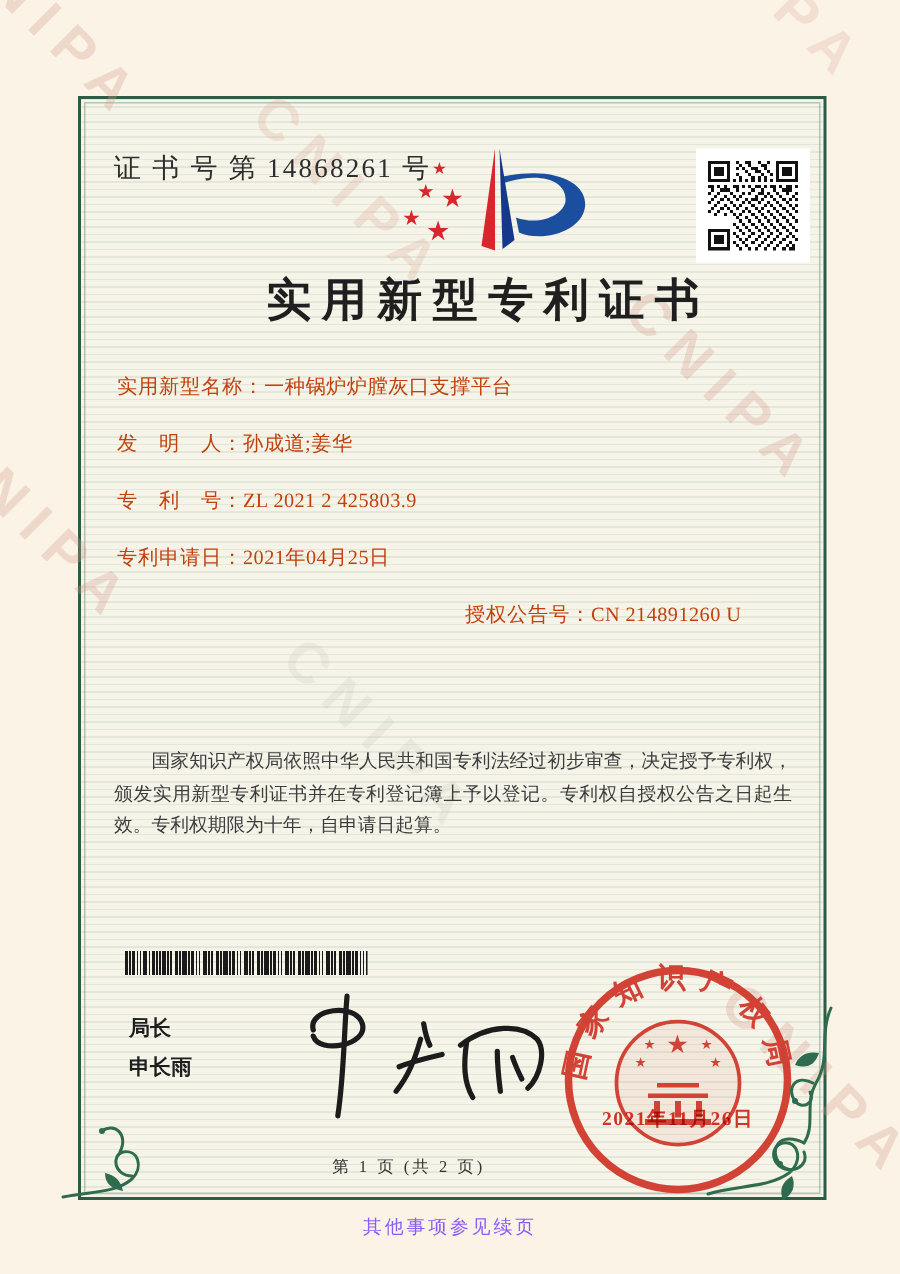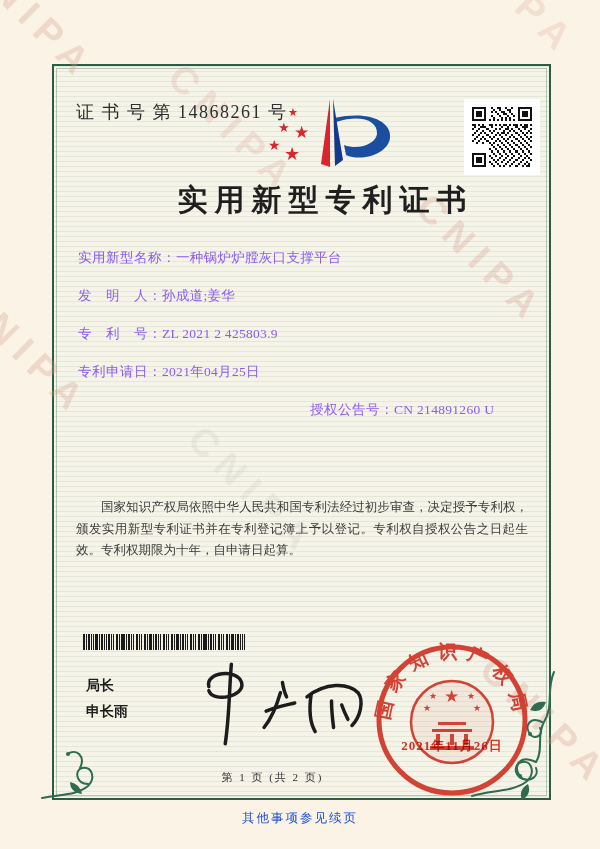--- a/index.html
+++ b/index.html
@@ -50,7 +50,7 @@
     position:absolute;left:52px;top:180px;width:547px;text-align:center;
     font-size:30px;font-weight:600;letter-spacing:7px;color:#1f1f1f;
   }
-  .fields{position:absolute;left:78px;top:247px;width:452px;font-size:13.5px;color:#8b5cf6;}
+  .fields{position:absolute;left:78px;top:247px;width:452px;font-size:13.5px;color:#c2410c;}
   .field-row{height:22px;line-height:22px;margin-bottom:16px;position:relative;white-space:nowrap;}
   .field-row .lbl{letter-spacing:0.5px;}
   .field-row .val{letter-spacing:0.3px;}

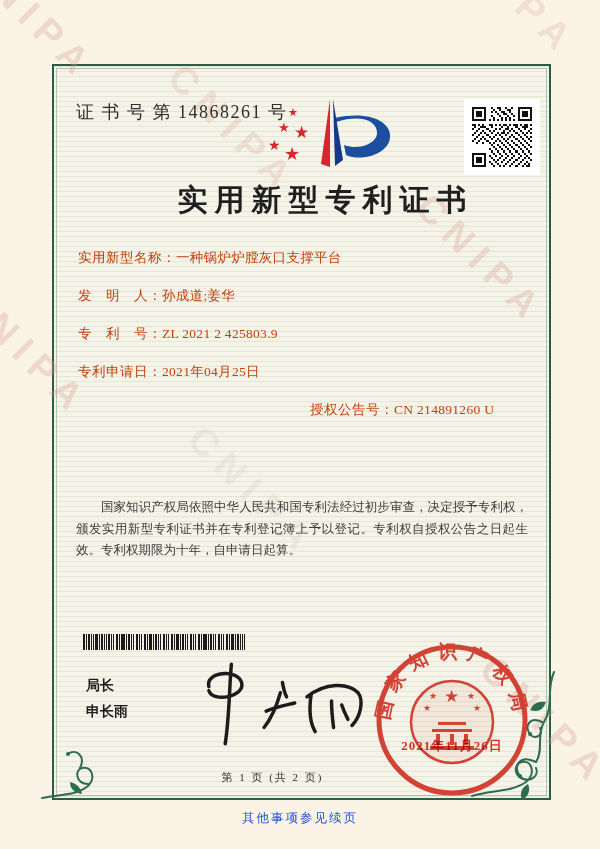--- a/index.html
+++ b/index.html
@@ -79,7 +79,7 @@
   }
   .continuation{
     position:absolute;left:0;top:810px;width:600px;text-align:center;
-    font-size:12.5px;letter-spacing:2px;color:#1d4ed8;
+    font-size:12.5px;letter-spacing:2px;color:#8b5cf6;
   }
   .ornament{position:absolute;z-index:3;}
   .orn-br{left:462px;top:668px;width:100px;height:132px;}

